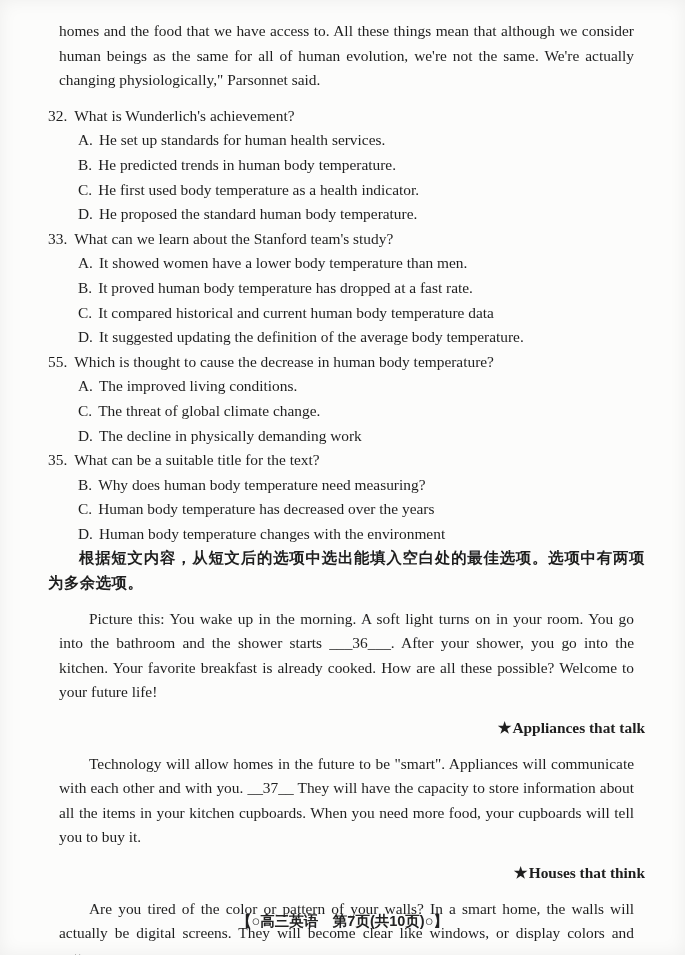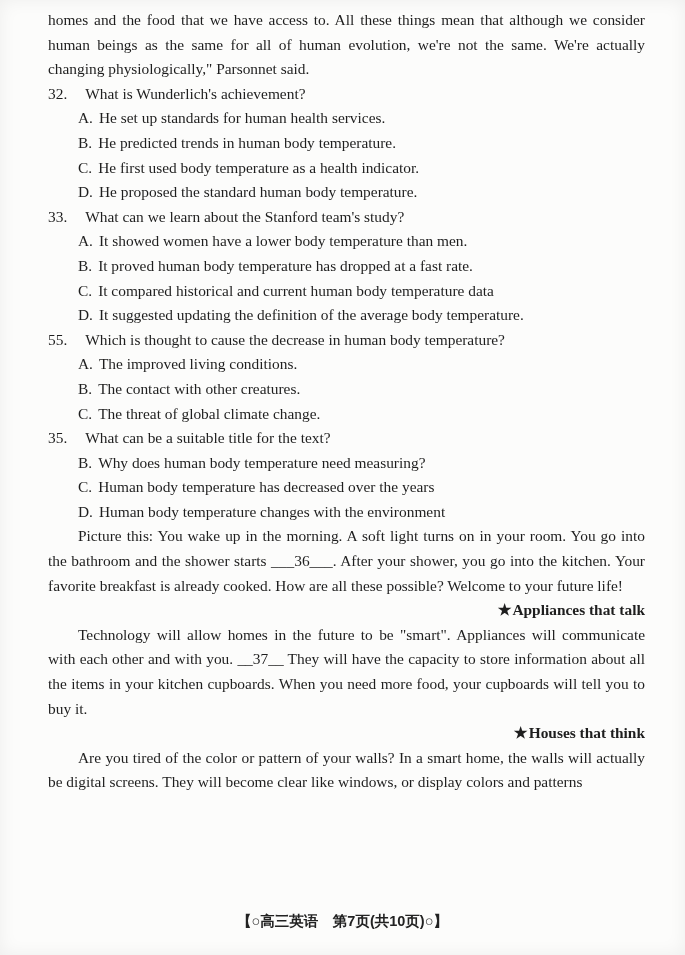--- a/index.html
+++ b/index.html
@@ -25,7 +25,7 @@
   }
   .para {
     text-align: justify;
-    margin: 0;
+    margin: 11px;
   }
   .para.indent {
     text-indent: 30px;

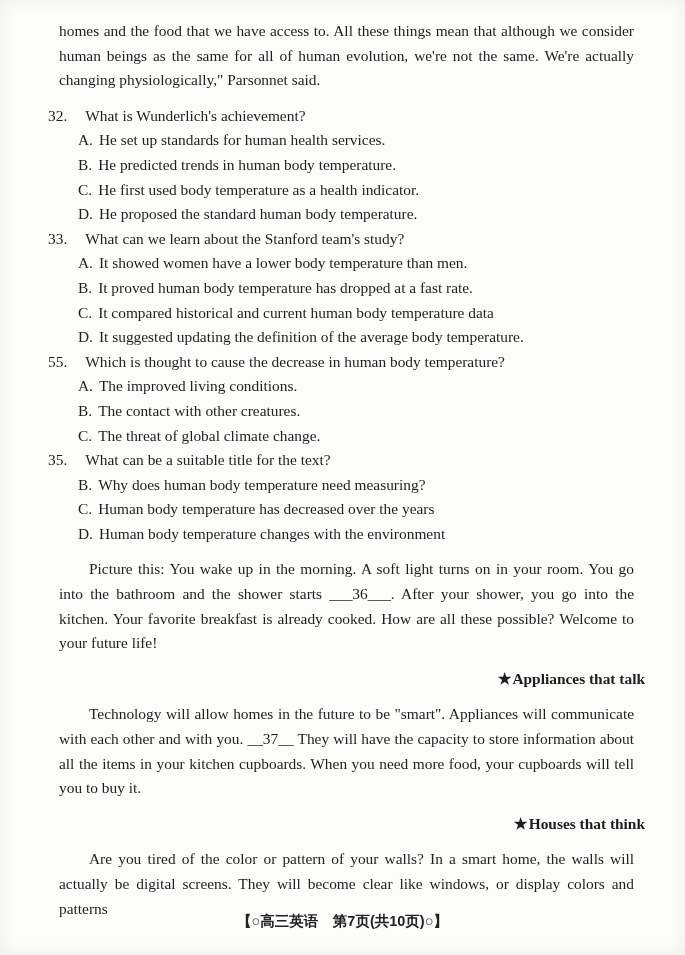--- a/index.html
+++ b/index.html
@@ -34,7 +34,7 @@
     margin: 0;
   }
   .q-line { white-space: nowrap; }
-  .q-num { margin-right: 18px; }
+  .q-num { margin-right: 7px; }
   .option {
     padding-left: 30px;
     white-space: nowrap;

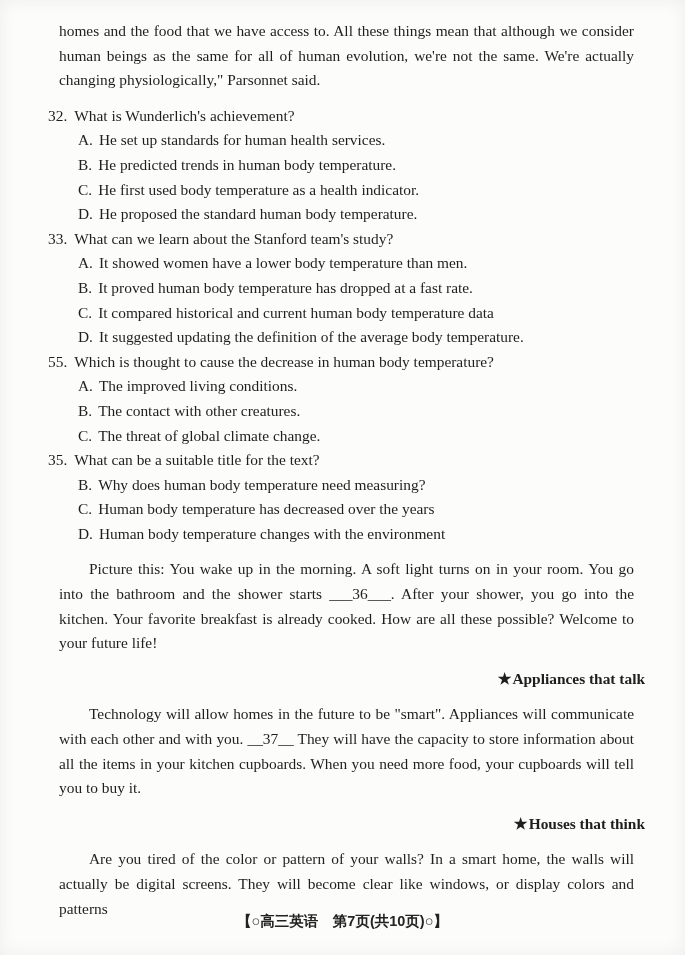--- a/index.html
+++ b/index.html
@@ -125,9 +125,6 @@
         <span class="opt-label">A.</span><span>The improved living conditions.</span>
       </div>
       <div class="option">
-        <span class="opt-label">B.</span><span>The contact with other creatures.</span>
-      </div>
-      <div class="option">
         <span class="opt-label">C.</span><span>The threat of global climate change.</span>
       </div>
     </div>

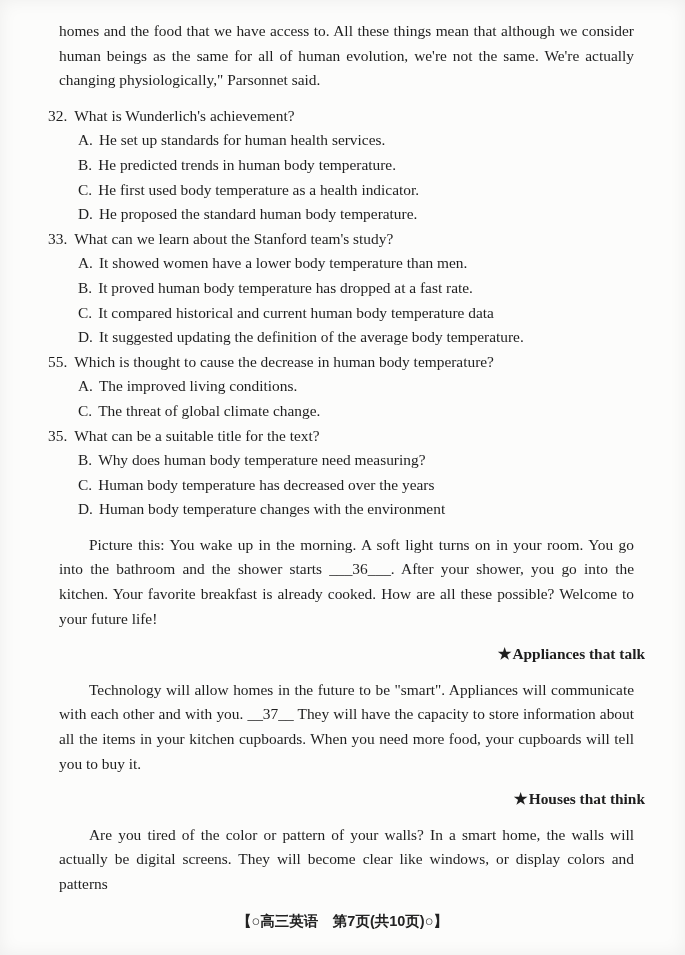--- a/index.html
+++ b/index.html
@@ -127,6 +127,9 @@
       <div class="option">
         <span class="opt-label">C.</span><span>The threat of global climate change.</span>
       </div>
+      <div class="option">
+        <span class="opt-label">D.</span><span>The decline in physically demanding work</span>
+      </div>
     </div>
 
     <div class="question">

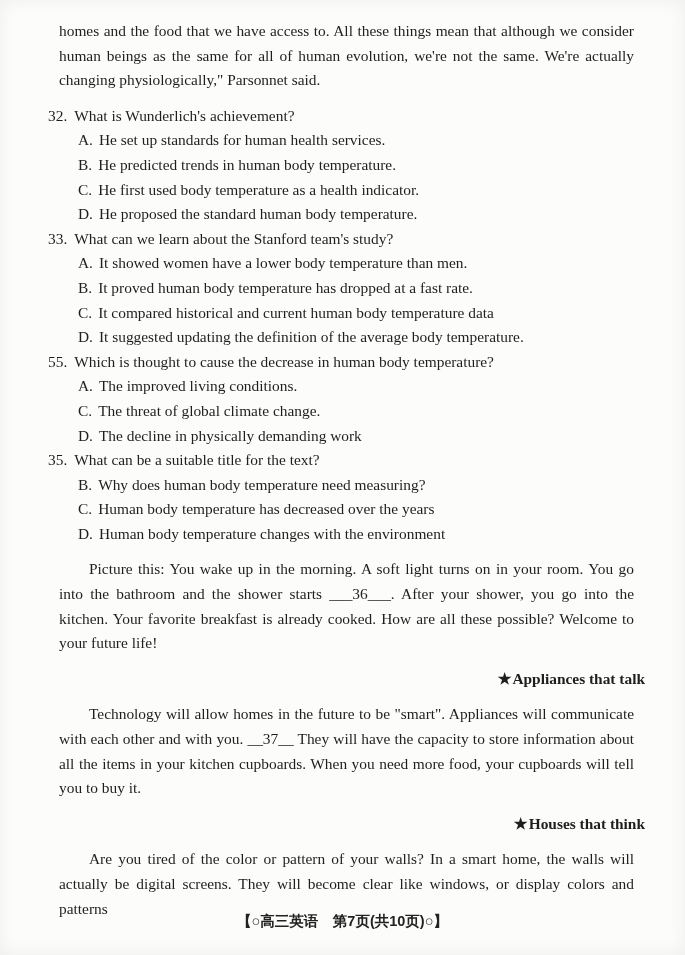--- a/index.html
+++ b/index.html
@@ -147,6 +147,7 @@
       </div>
     </div>
 
+    <p class="cn cn-instructions">根据短文内容，从短文后的选项中选出能填入空白处的最佳选项。选项中有两项为多余选项。</p>
 
     <p class="para indent">Picture this: You wake up in the morning. A soft light turns on in your room. You go into the bathroom and the shower starts ___36___. After your shower, you go into the kitchen. Your favorite breakfast is already cooked. How are all these possible? Welcome to your future life!</p>
 

